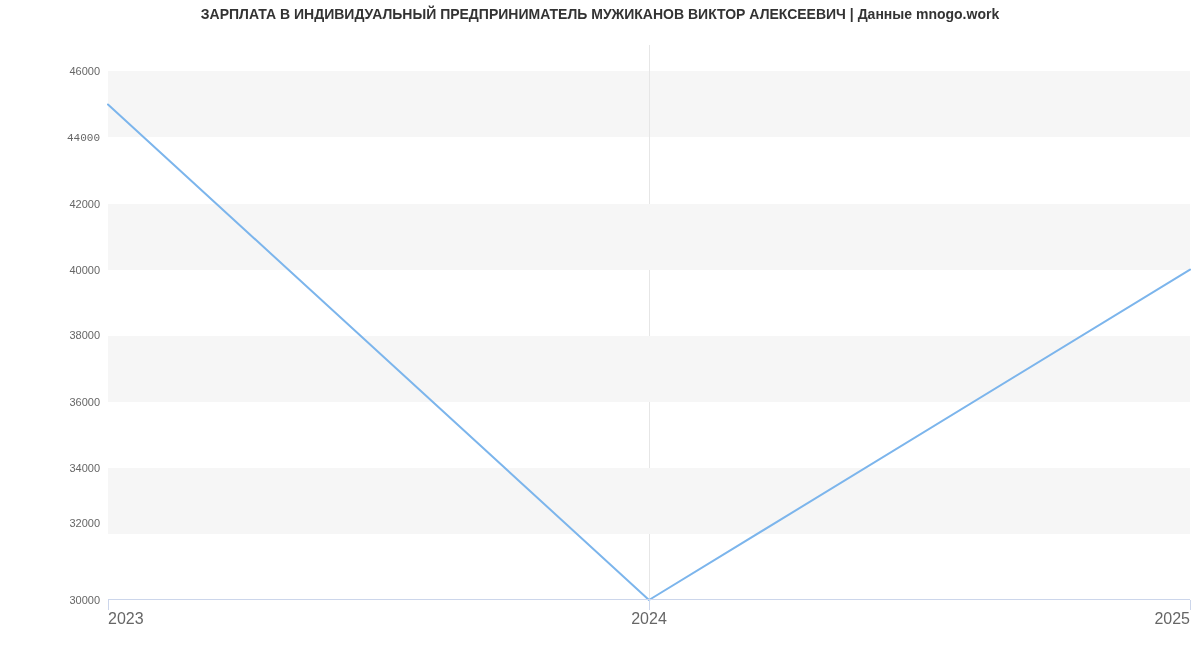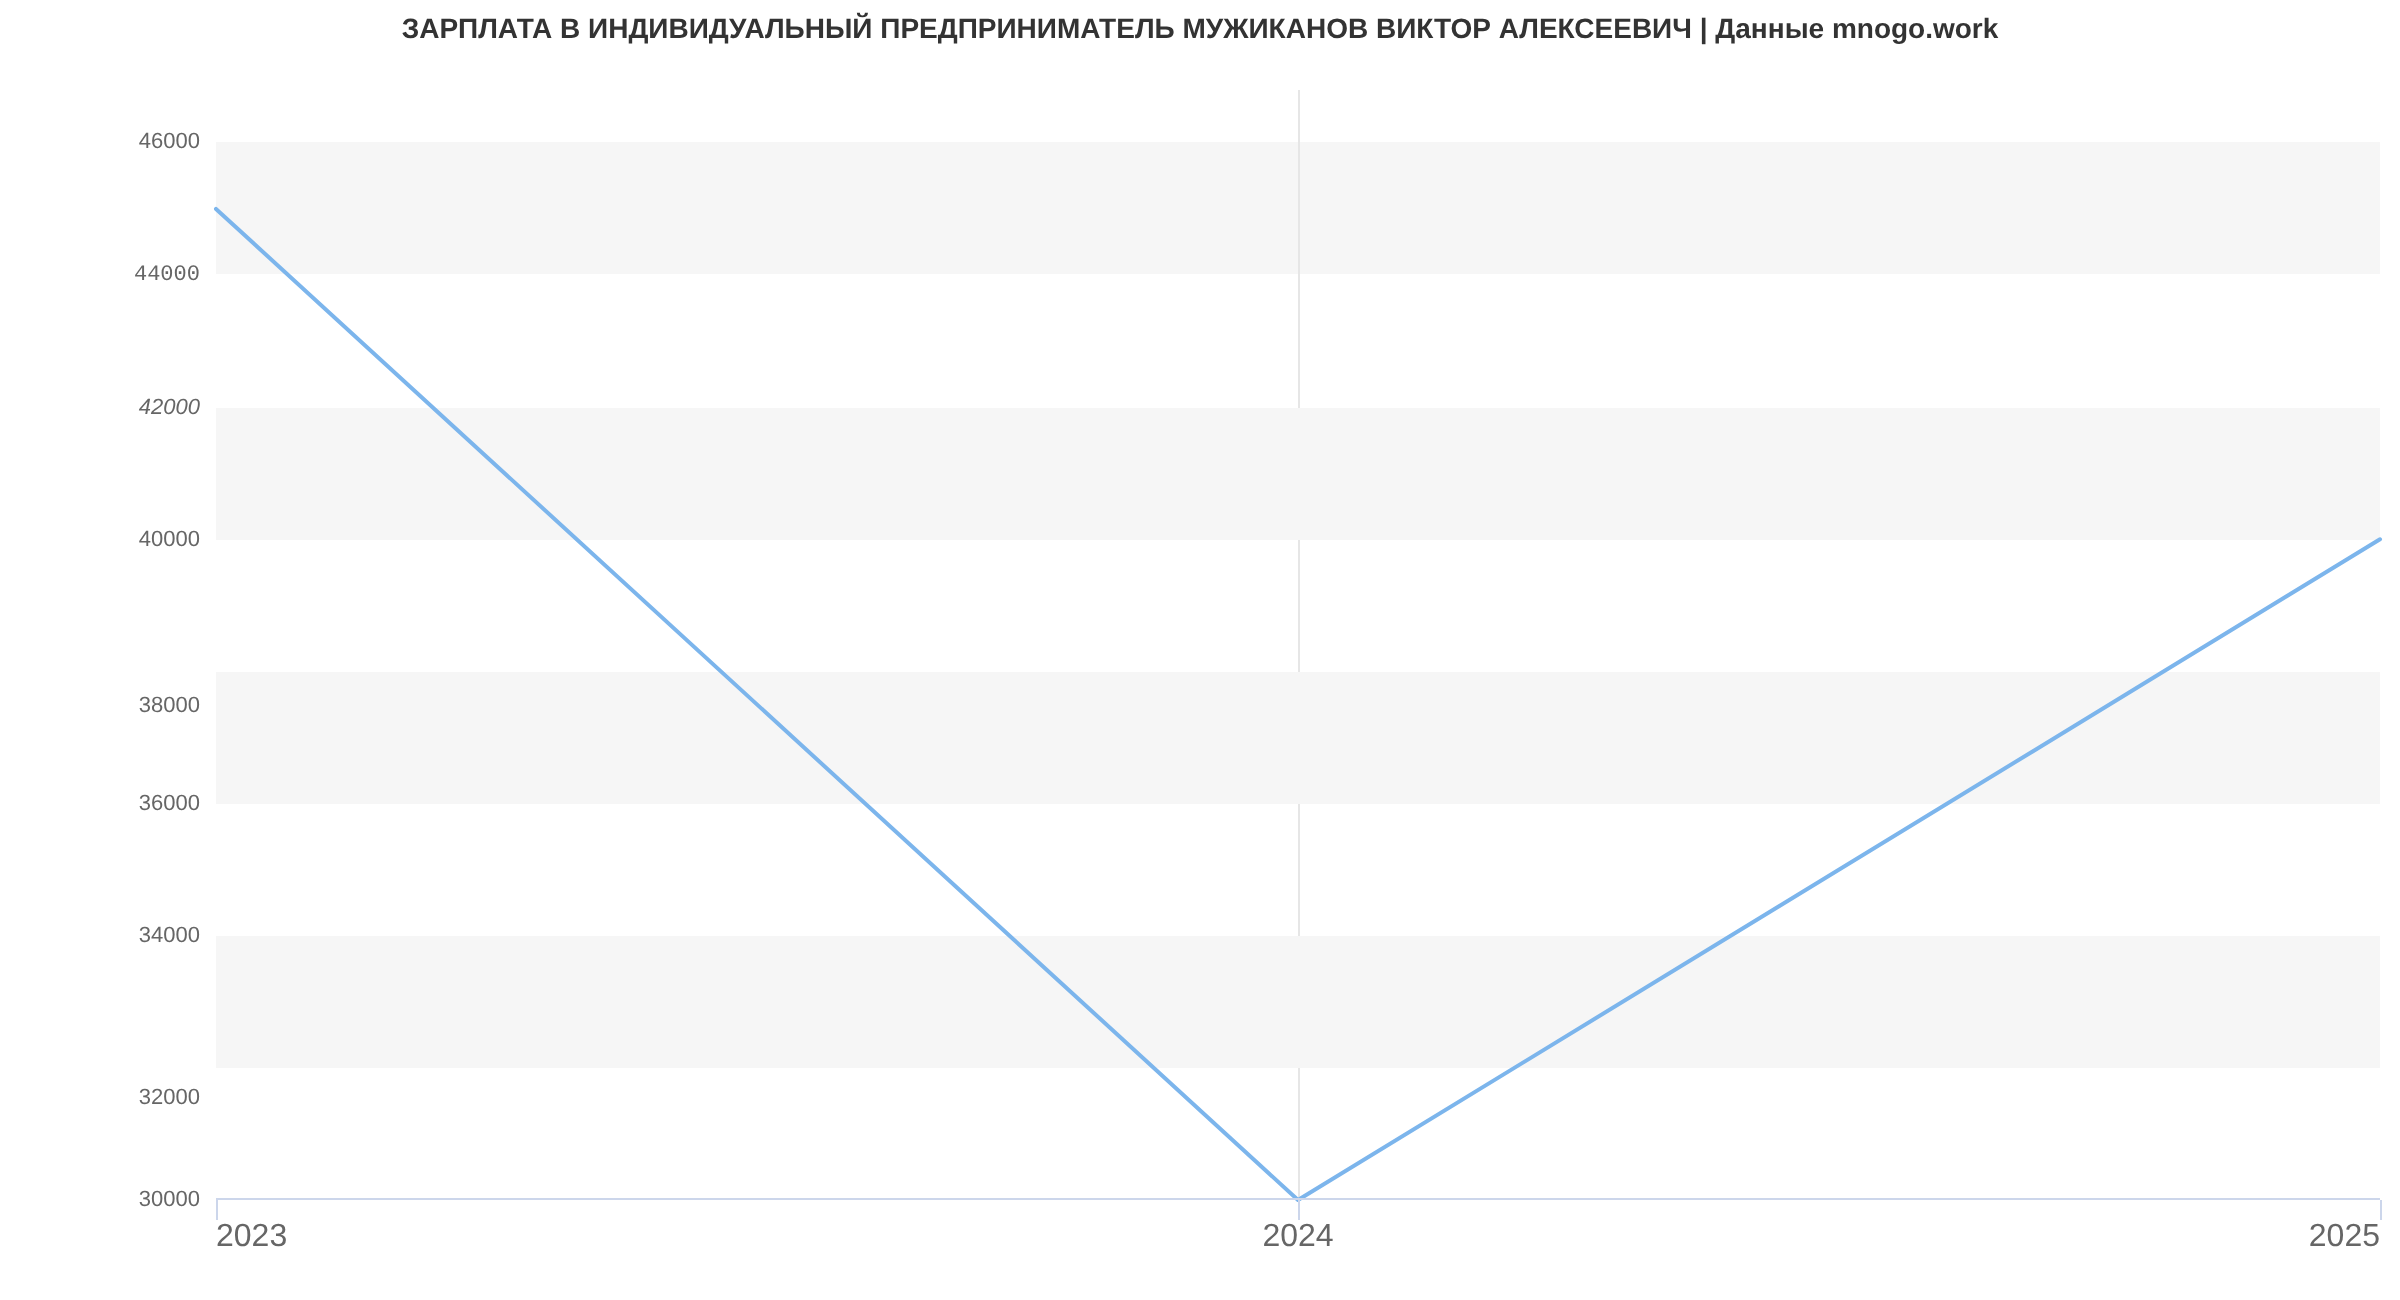--- a/index.html
+++ b/index.html
@@ -119,7 +119,7 @@
       <div class="y-label" style="top: 356.786px;">36000</div>
       <div class="y-label" style="top: 308px;">38000</div>
       <div class="y-label" style="top: 224.643px;">40000</div>
-      <div class="y-label" style="top: 158.571px; font-style: italic;">42000</div>
+      <div class="y-label" style="top: 158.571px;">42000</div>
       <div class="y-label" style="top: 92.5px; font-family: Liberation Mono, monospace;">44000</div>
       <div class="y-label" style="top: 26.4286px;">46000</div>
       <div class="x-tick" style="left: 0px;"></div>

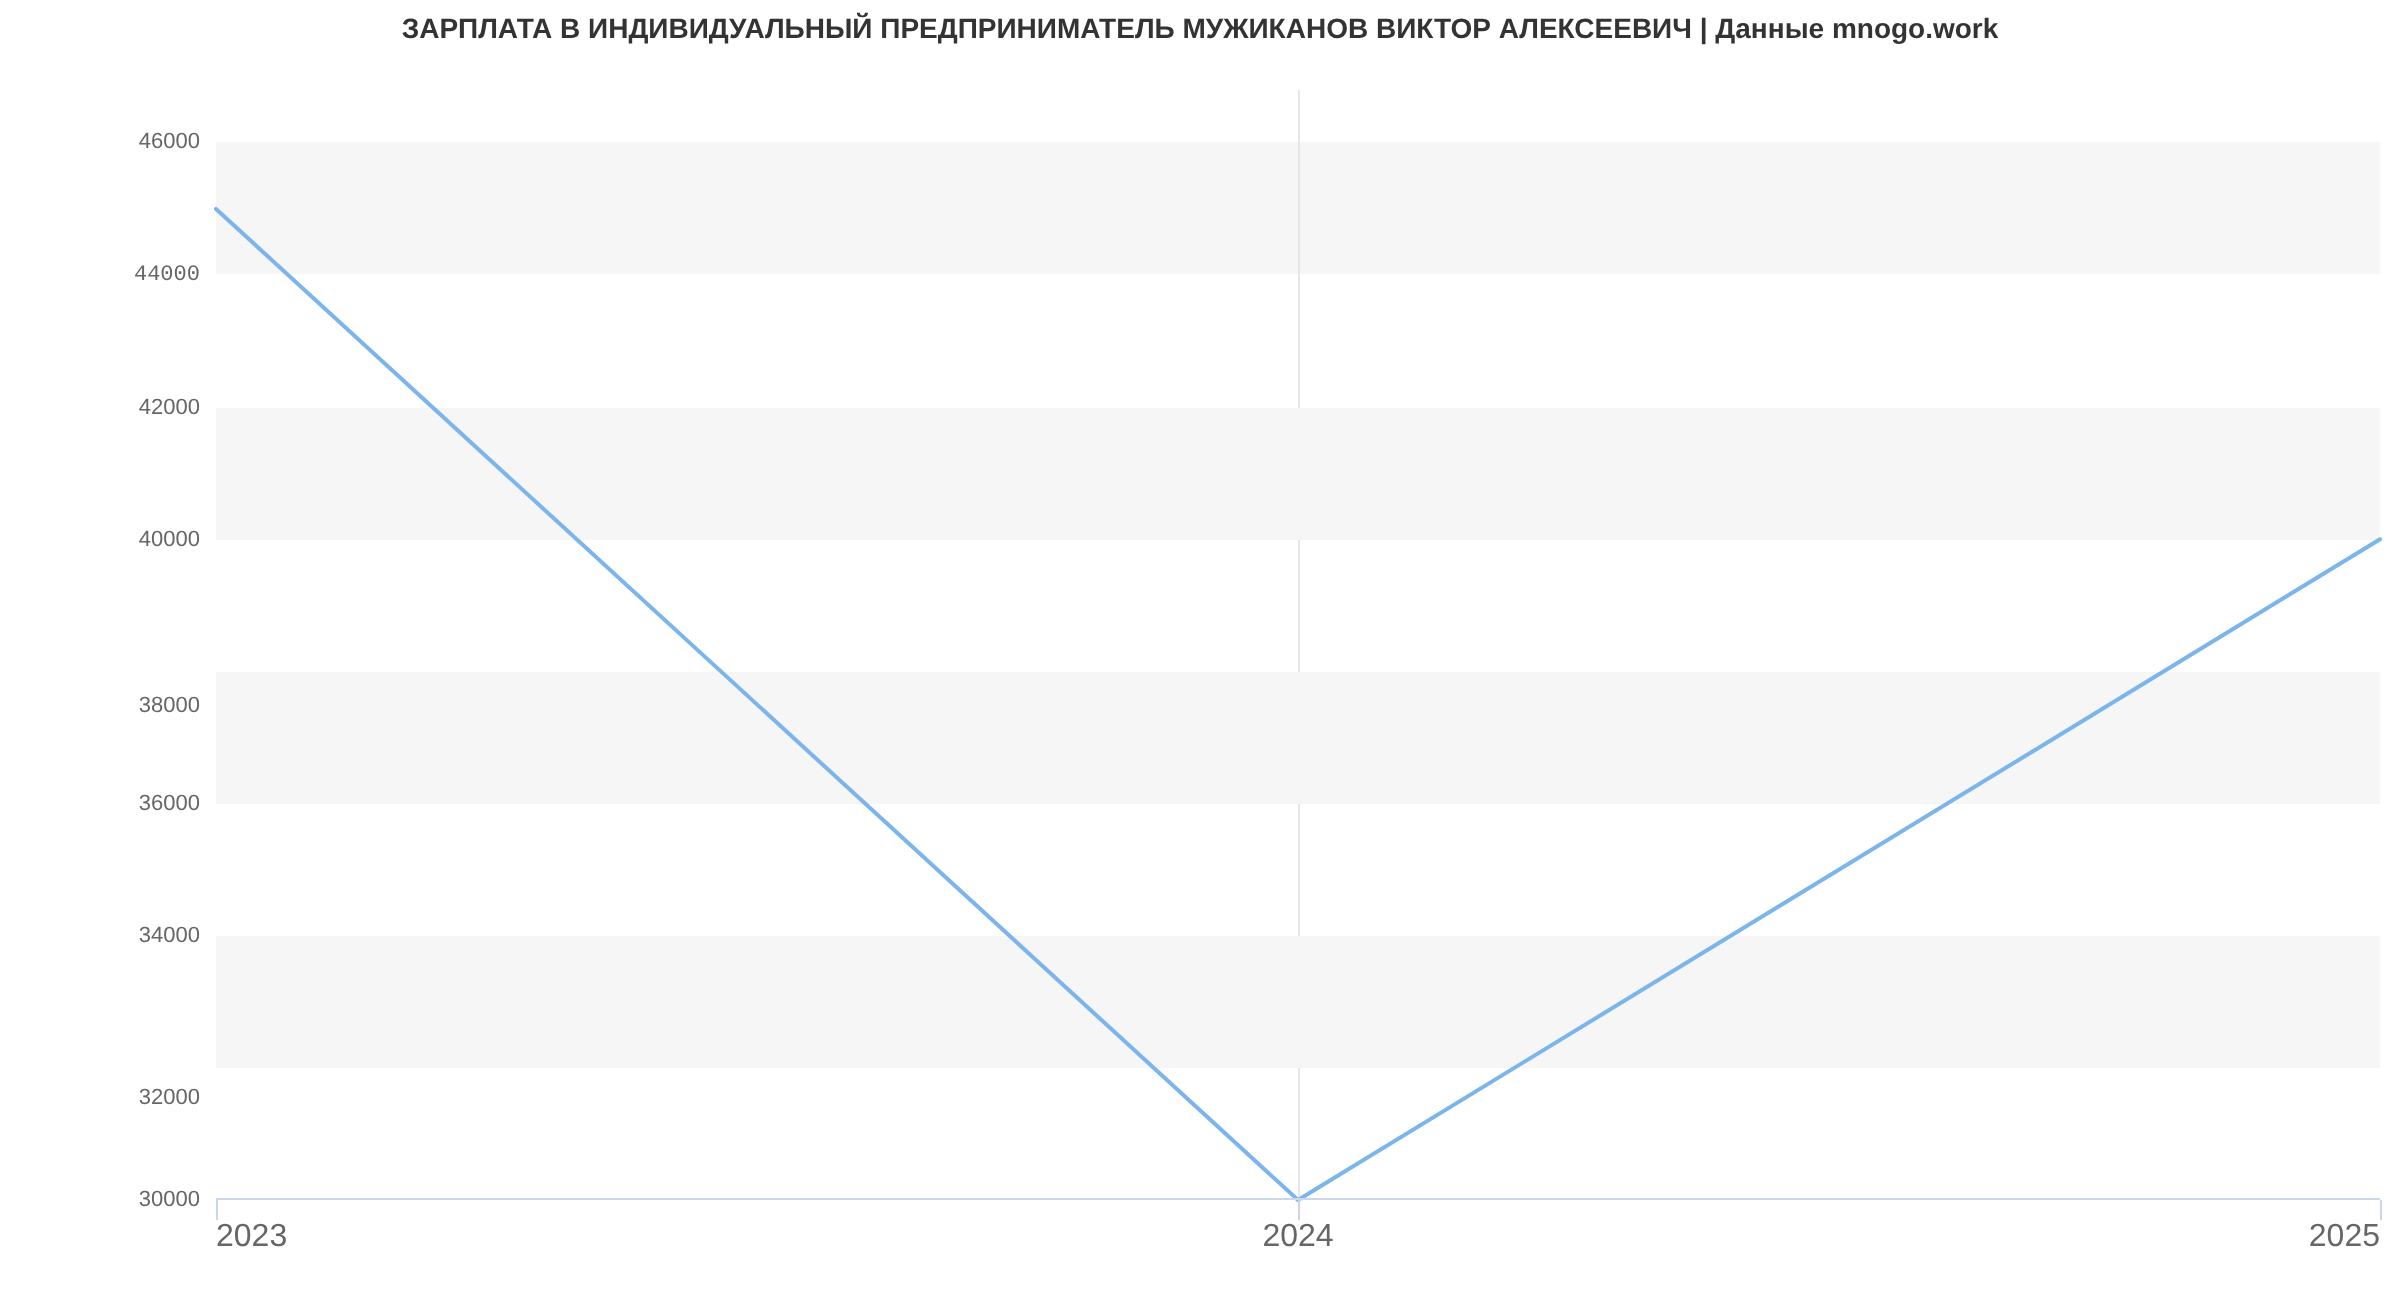--- a/index.html
+++ b/index.html
@@ -117,7 +117,7 @@
       <div class="y-label" style="top: 504px;">32000</div>
       <div class="y-label" style="top: 422.857px;">34000</div>
       <div class="y-label" style="top: 356.786px;">36000</div>
-      <div class="y-label" style="top: 308px;">38000</div>
+      <div class="y-label" style="top: 290px;">38000</div>
       <div class="y-label" style="top: 224.643px;">40000</div>
       <div class="y-label" style="top: 158.571px;">42000</div>
       <div class="y-label" style="top: 92.5px; font-family: Liberation Mono, monospace;">44000</div>

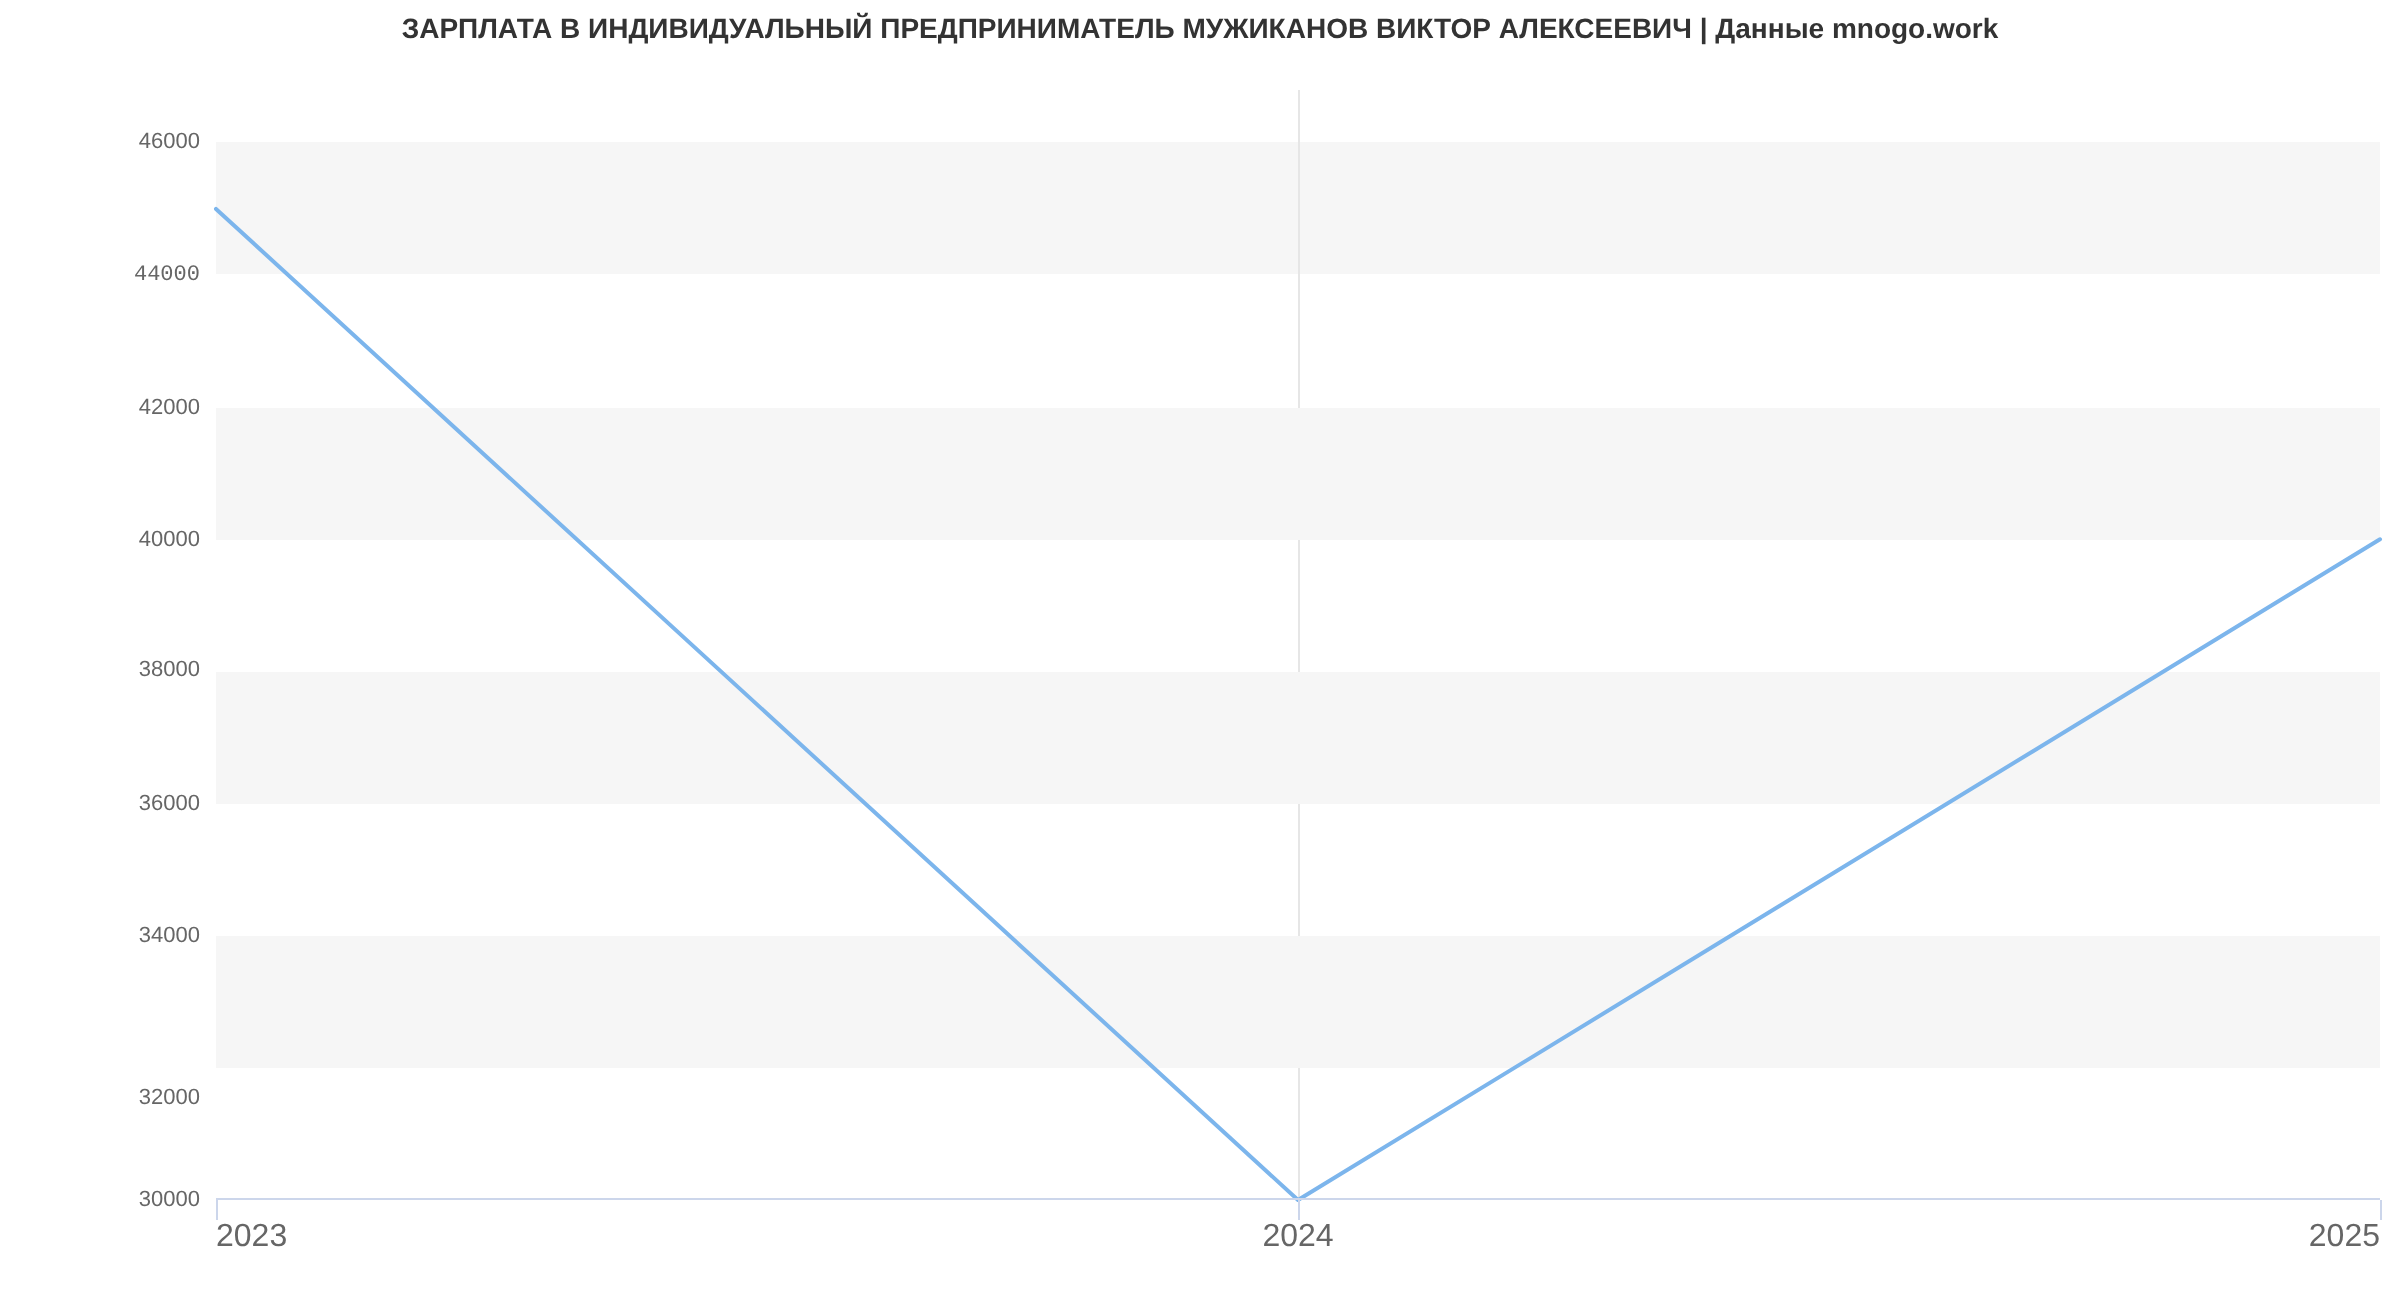--- a/index.html
+++ b/index.html
@@ -114,7 +114,7 @@
       </svg>
     <div class="axis-line x-axis"></div>
   <div class="y-label" style="top: 555px;">30000</div>
-      <div class="y-label" style="top: 504px;">32000</div>
+      <div class="y-label" style="top: 478px;">32000</div>
       <div class="y-label" style="top: 422.857px;">34000</div>
       <div class="y-label" style="top: 356.786px;">36000</div>
       <div class="y-label" style="top: 290px;">38000</div>

